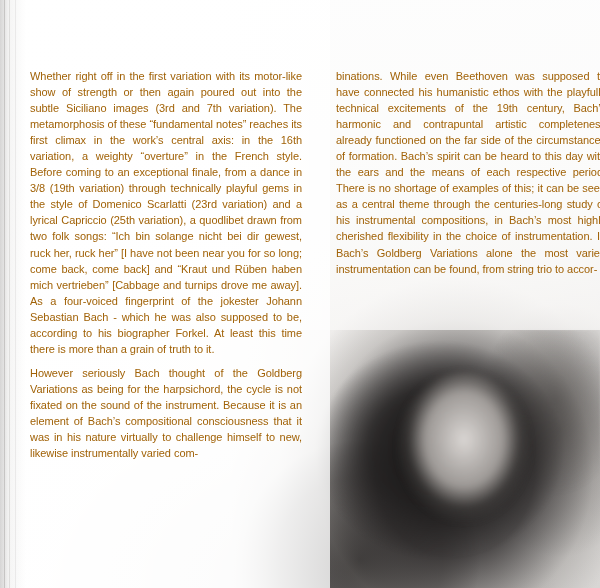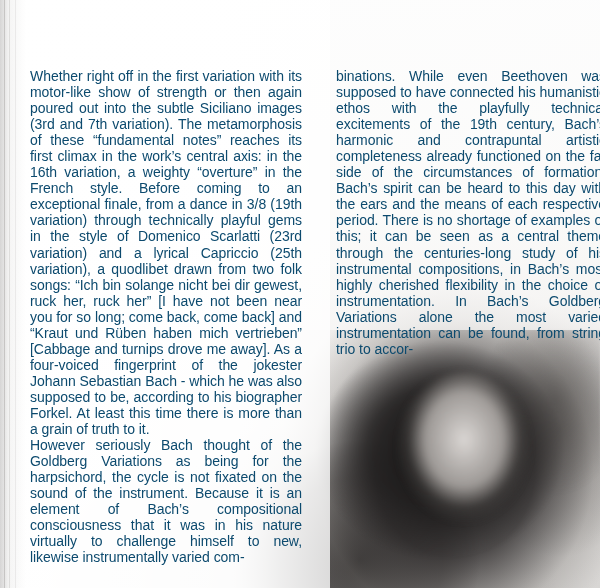--- a/index.html
+++ b/index.html
@@ -85,9 +85,9 @@
     position: absolute;
     top: 68px;
     font-family: "Liberation Sans", sans-serif;
-    font-size: 14px;
+    font-size: 11px;
     line-height: 16.05px;
-    color: #0c4a6e;
+    color: #a16207;
     text-align: justify;
     text-justify: inter-word;
     letter-spacing: -0.05px;

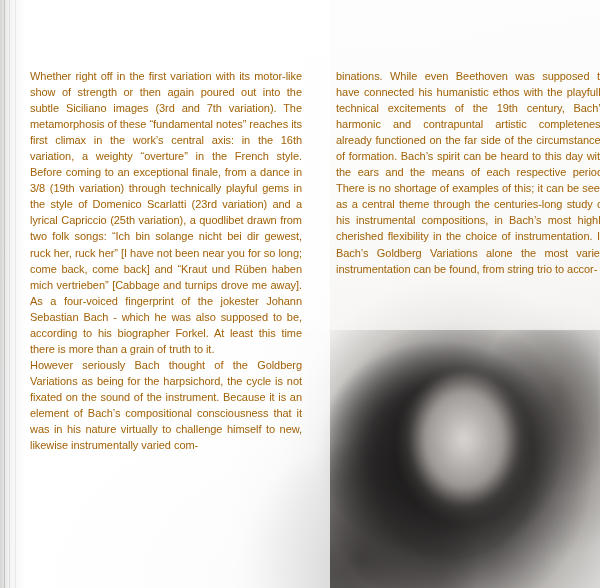--- a/index.html
+++ b/index.html
@@ -105,7 +105,7 @@
     width: 270px;
   }
   .column p + p {
-    margin-top: 0px;
+    margin-top: 8px;
   }
   .last-line-nojustify {
     text-align-last: left;

